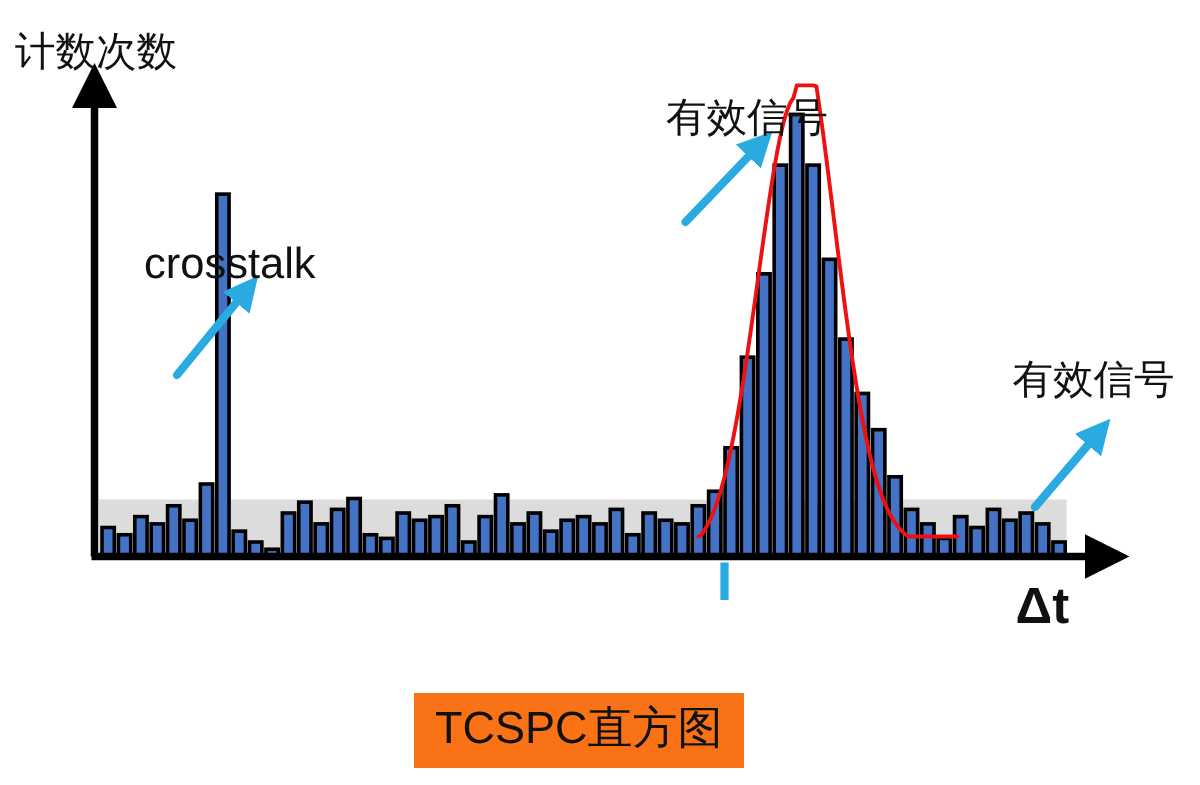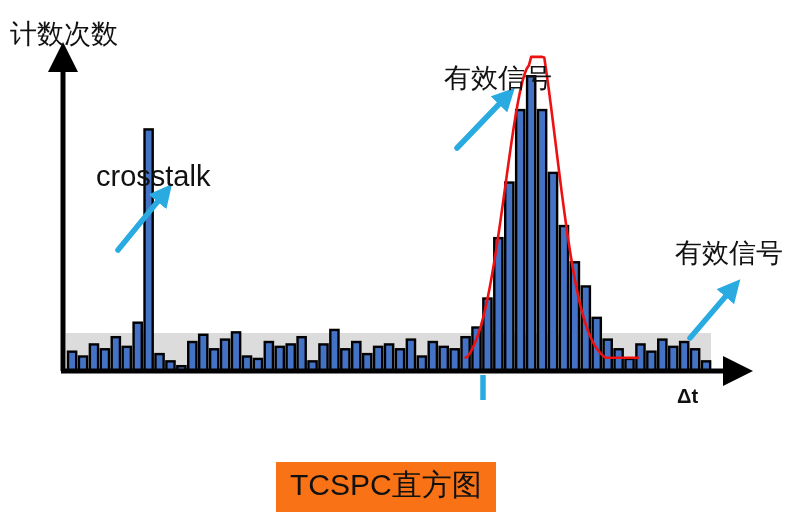--- a/index.html
+++ b/index.html
@@ -56,7 +56,7 @@
   #xlabel {
     left: 677px;
     top: 385px;
-    font-size: 20px;
+    font-size: 34px;
     font-weight: 700;
   }
   #caption {

